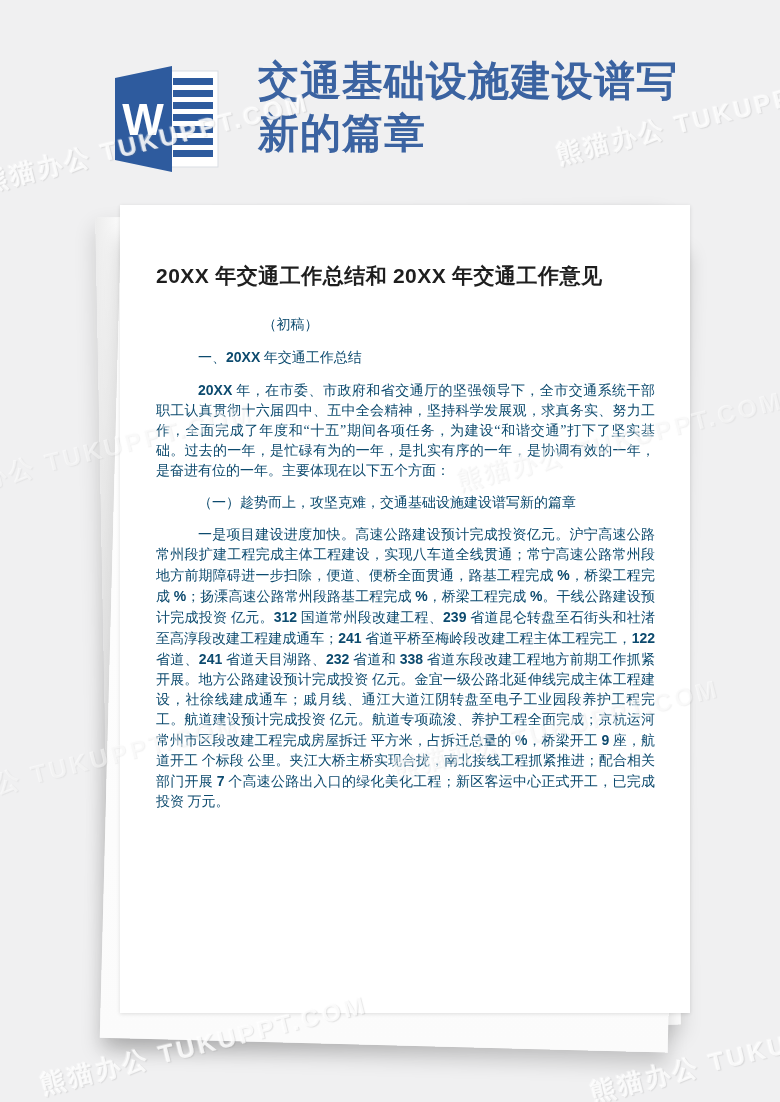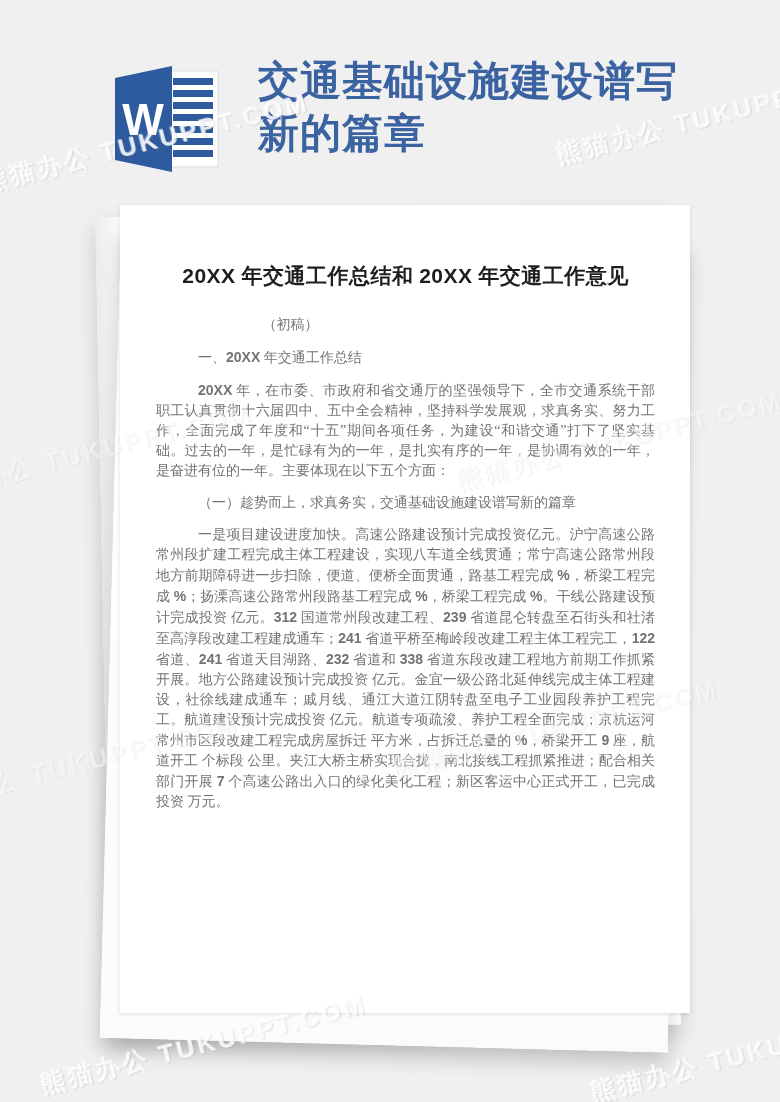--- a/index.html
+++ b/index.html
@@ -60,7 +60,7 @@
   }
   .doc-title{
     margin:0 0 24px 0;
-    text-align:center;
+    text-align:left;
     font-size:21px;line-height:30px;font-weight:bold;
     color:#1e1e1e;
     letter-spacing:0.5px;

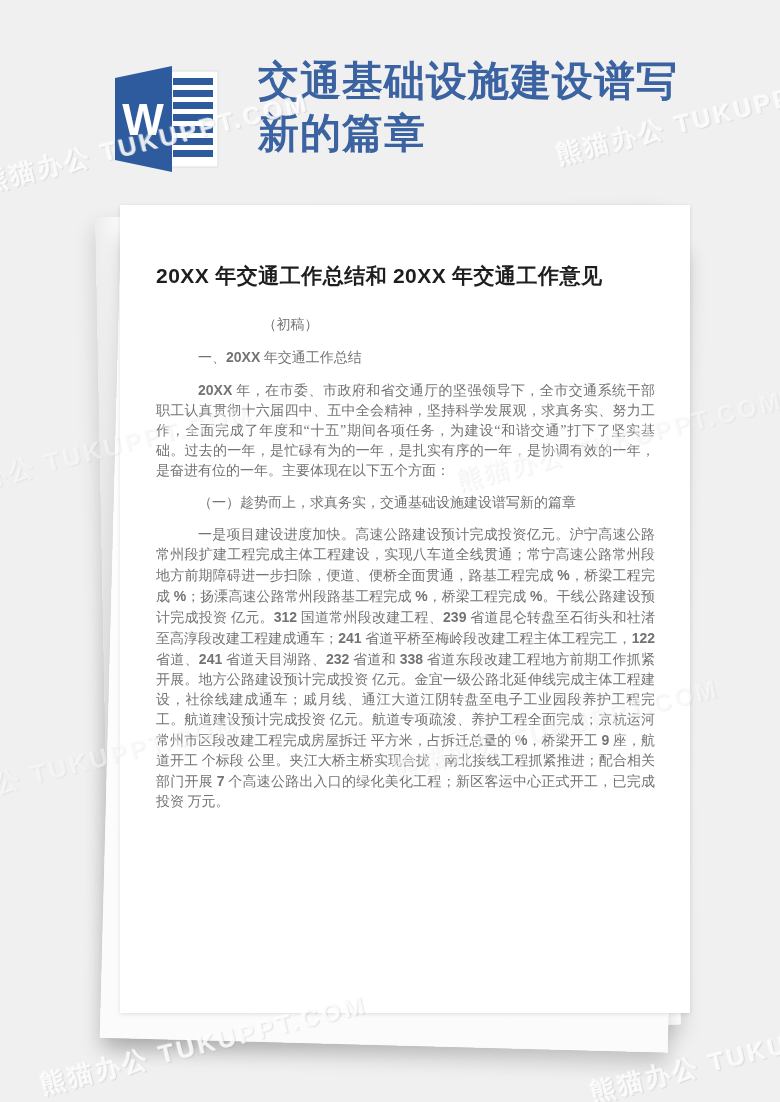--- a/index.html
+++ b/index.html
@@ -70,7 +70,7 @@
     font-size:14px;line-height:20px;
     text-align:justify;
     text-indent:3em;
-    color:#737373;
+    color:#0c4a6e;
   }
   .doc-body p.p0{text-indent:7.6em;}
   b.num,.doc-title b.num{

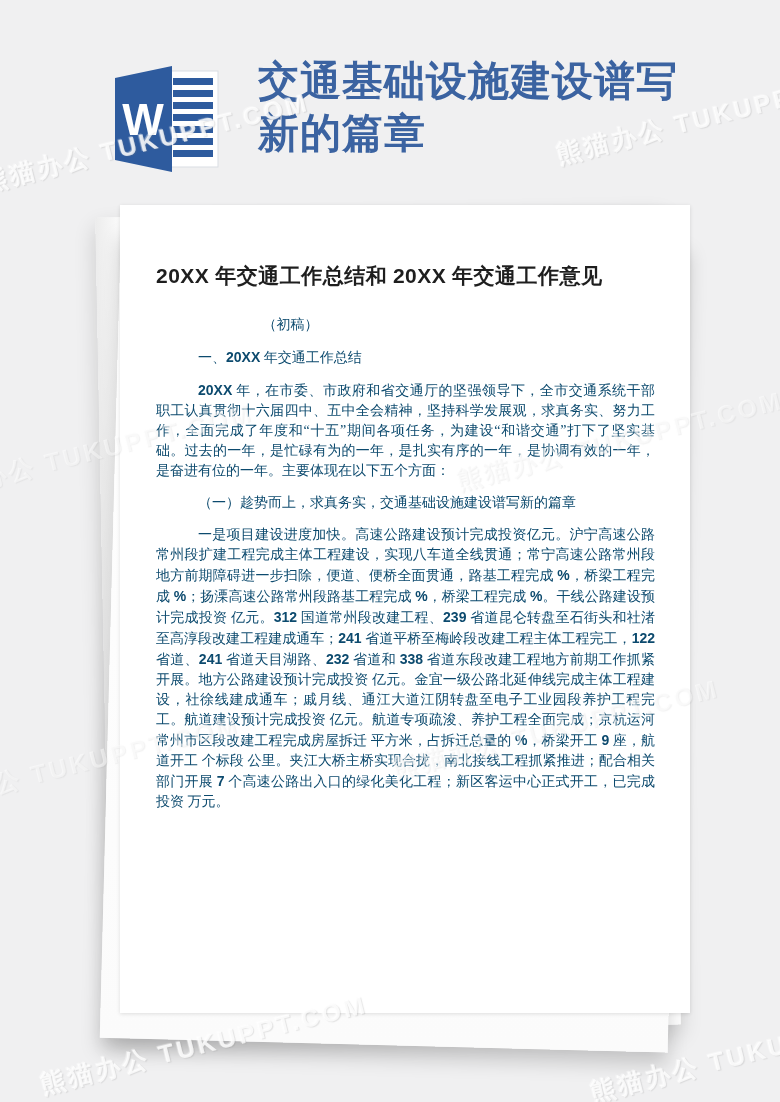--- a/index.html
+++ b/index.html
@@ -127,7 +127,7 @@
           <p class="p0">（初稿）</p>
           <p class="p1">一、<b class="num">20XX</b> 年交通工作总结</p>
           <p class="p2"><b class="num">20XX</b> 年，在市委、市政府和省交通厅的坚强领导下，全市交通系统干部职工认真贯彻十六届四中、五中全会精神，坚持科学发展观，求真务实、努力工作，全面完成了年度和“十五”期间各项任务，为建设“和谐交通”打下了坚实基础。过去的一年，是忙碌有为的一年，是扎实有序的一年，是协调有效的一年，是奋进有位的一年。主要体现在以下五个方面：</p>
-          <p class="p3">（一）趁势而上，求真务实，交通基础设施建设谱写新的篇章</p>
+          <p class="p3">（一）趁势而上，攻坚克难，交通基础设施建设谱写新的篇章</p>
           <p class="p5">一是项目建设进度加快。高速公路建设预计完成投资亿元。沪宁高速公路常州段扩建工程完成主体工程建设，实现八车道全线贯通；常宁高速公路常州段地方前期障碍进一步扫除，便道、便桥全面贯通，路基工程完成 <b class="num">%</b>，桥梁工程完成 <b class="num">%</b>；扬溧高速公路常州段路基工程完成 <b class="num">%</b>，桥梁工程完成 <b class="num">%</b>。干线公路建设预计完成投资 亿元。<b class="num">312</b> 国道常州段改建工程、<b class="num">239</b> 省道昆仑转盘至石街头和社渚至高淳段改建工程建成通车；<b class="num">241</b> 省道平桥至梅岭段改建工程主体工程完工，<b class="num">122</b> 省道、<b class="num">241</b> 省道天目湖路、<b class="num">232</b> 省道和 <b class="num">338</b> 省道东段改建工程地方前期工作抓紧开展。地方公路建设预计完成投资 亿元。金宜一级公路北延伸线完成主体工程建设，社徐线建成通车；戚月线、通江大道江阴转盘至电子工业园段养护工程完工。航道建设预计完成投资 亿元。航道专项疏浚、养护工程全面完成；京杭运河常州市区段改建工程完成房屋拆迁 平方米，占拆迁总量的 <b class="num">%</b>，桥梁开工 <b class="num">9</b> 座，航道开工 个标段 公里。夹江大桥主桥实现合拢，南北接线工程抓紧推进；配合相关部门开展 <b class="num">7</b> 个高速公路出入口的绿化美化工程；新区客运中心正式开工，已完成投资 万元。</p>
         </div>
     </div>

